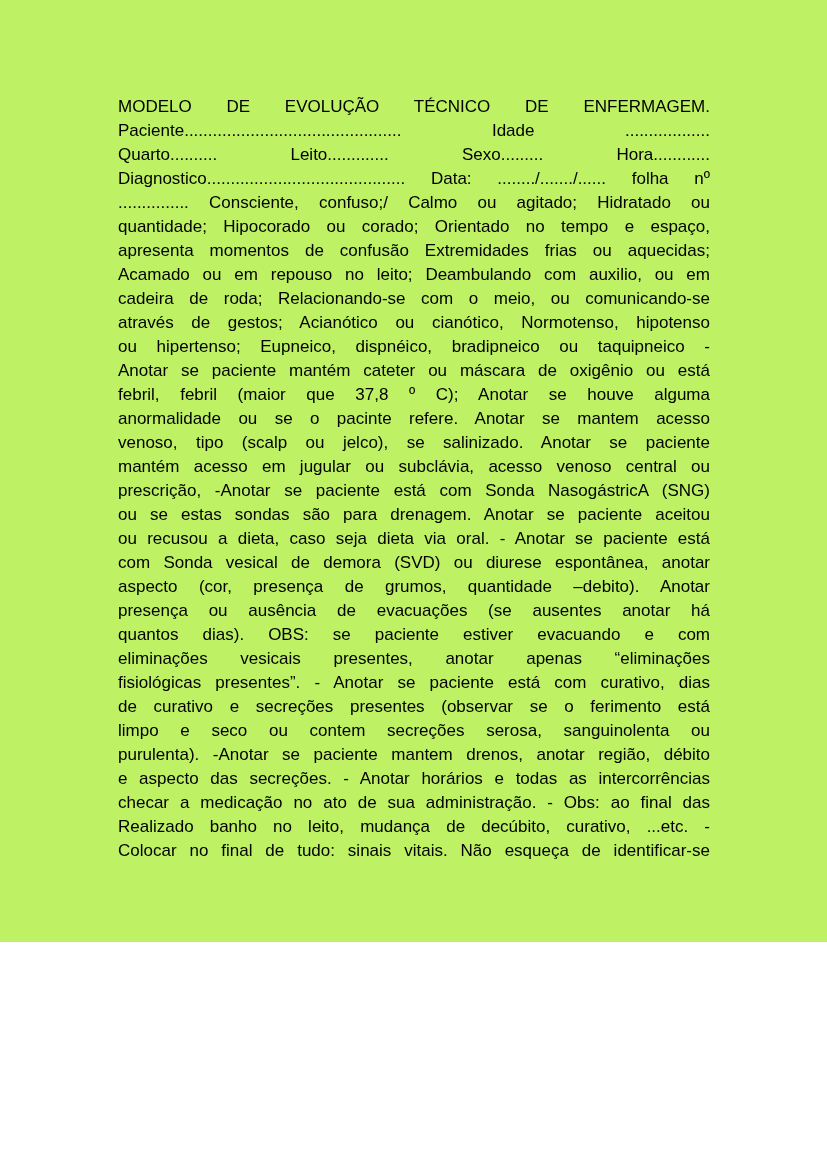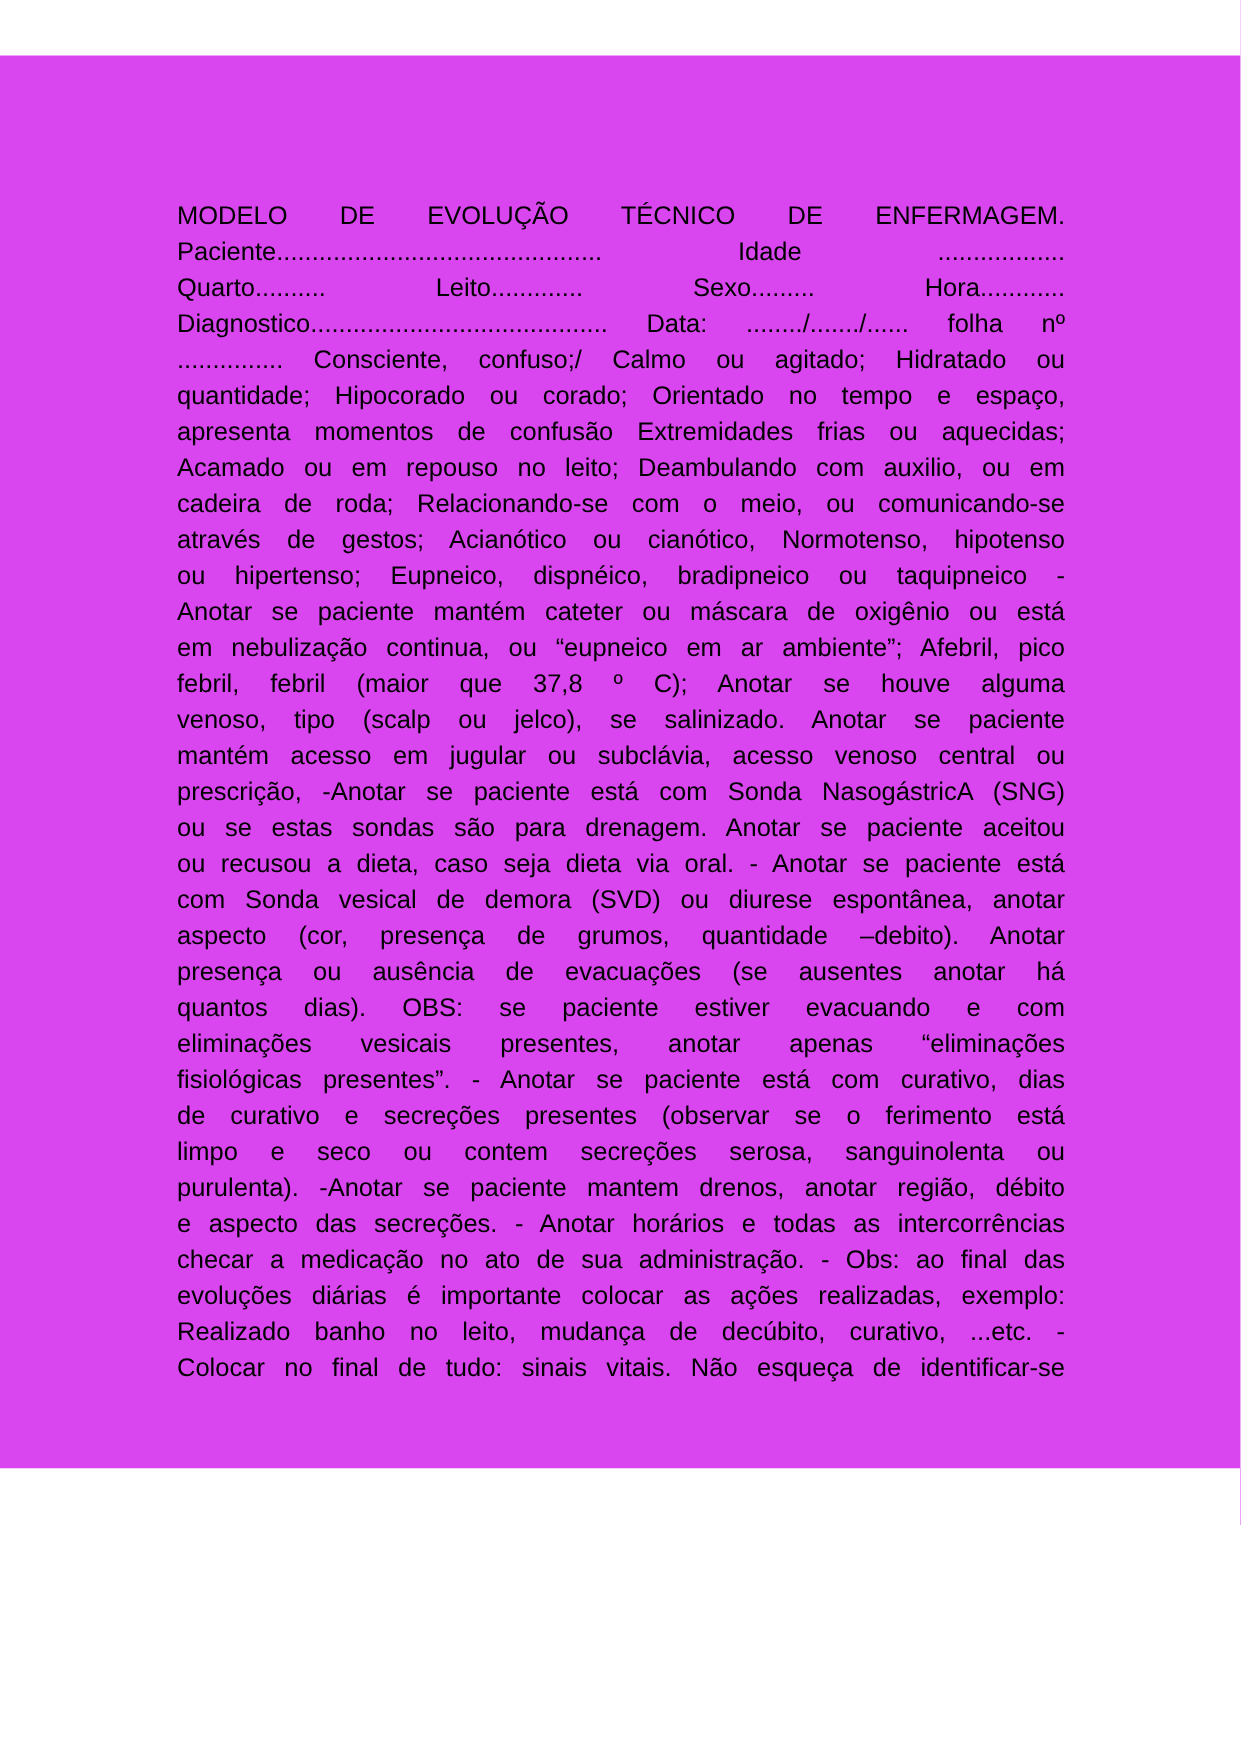--- a/index.html
+++ b/index.html
@@ -11,10 +11,9 @@
     position: relative;
     width: 827px;
     height: 942px;
-    background: #d946ef;
+    background: #bef264;
     overflow: hidden;
     font-family: "Liberation Sans", sans-serif;
-    margin-top: 37px;
   }
   .text-block {
     position: absolute;

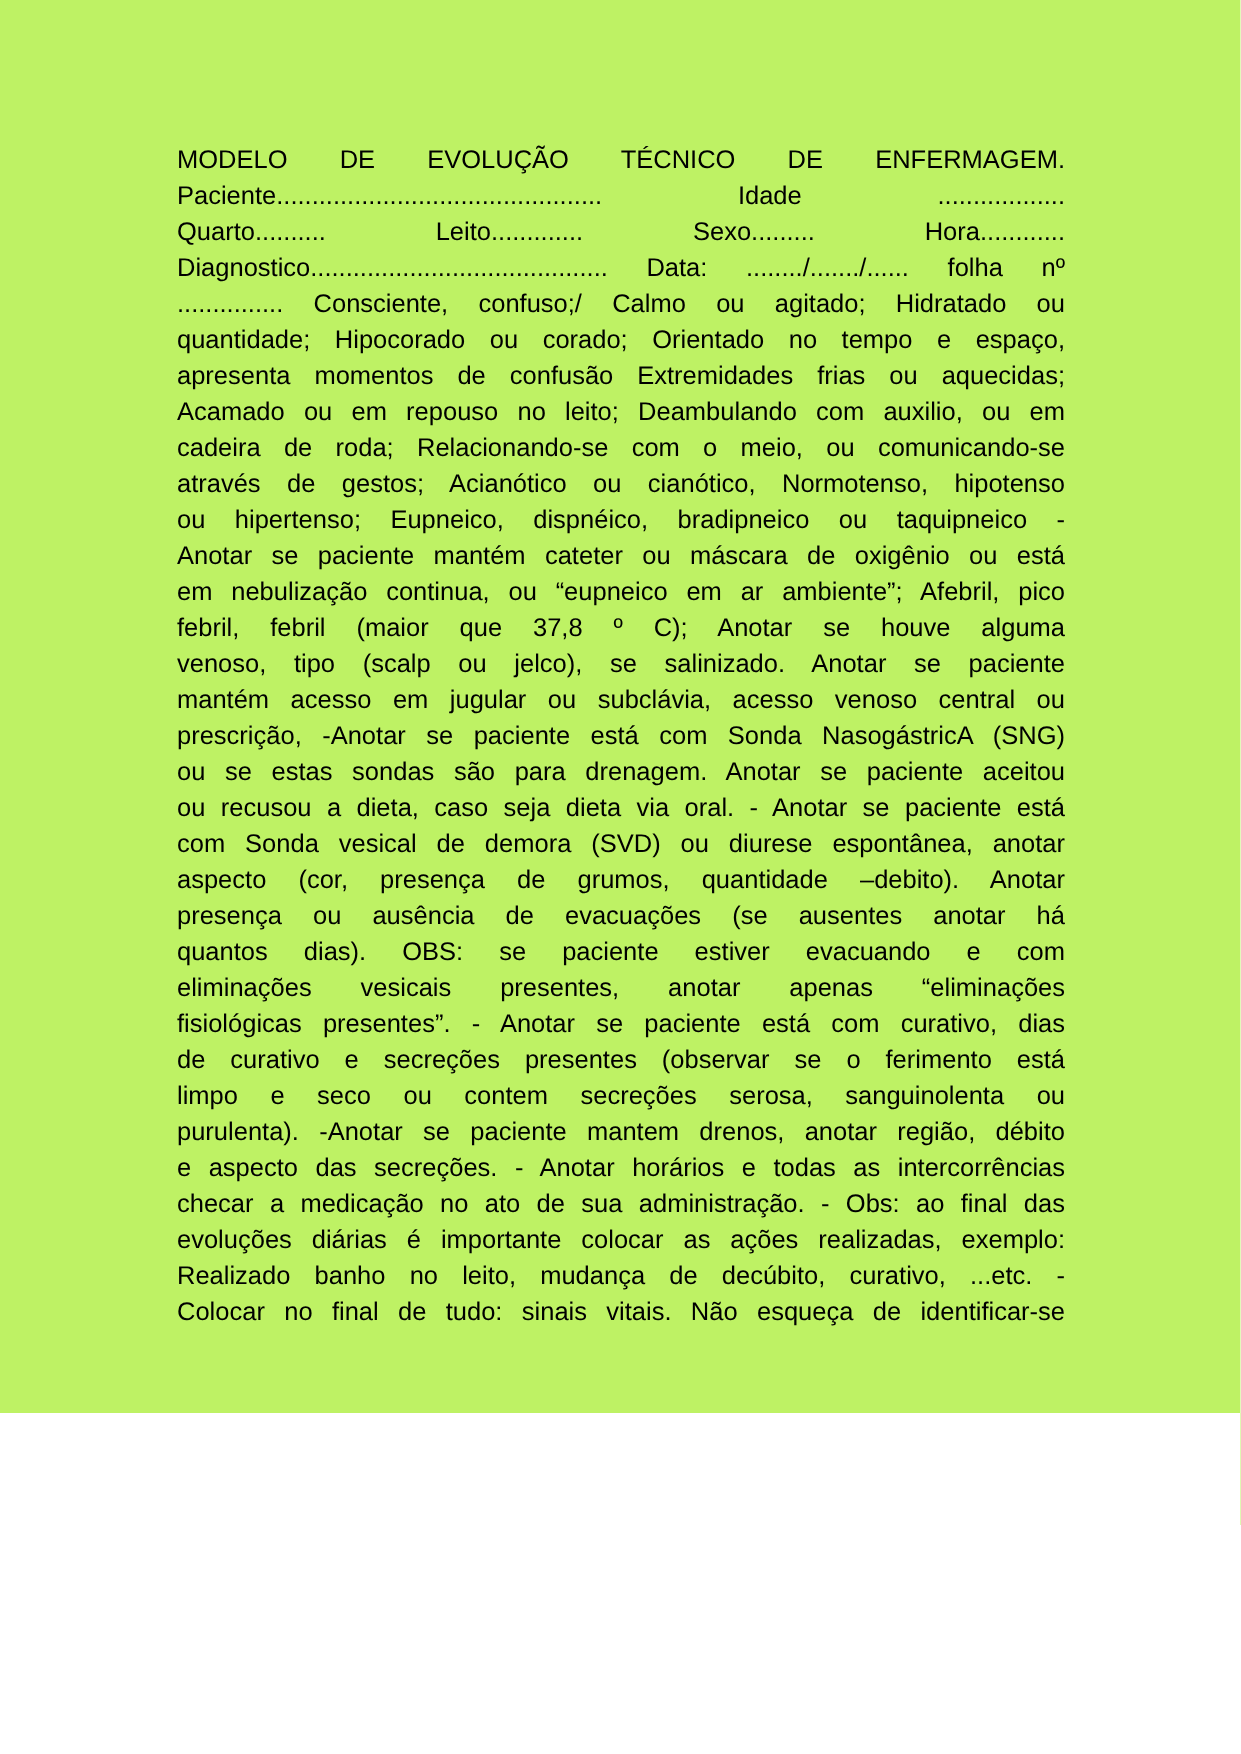--- a/index.html
+++ b/index.html
@@ -55,7 +55,6 @@
         <div class="jline">através de gestos; Acianótico ou cianótico, Normotenso, hipotenso</div>
         <div class="jline">ou hipertenso; Eupneico, dispnéico, bradipneico ou taquipneico -</div>
         <div class="jline">Anotar se paciente mantém cateter ou máscara de oxigênio ou está</div>
-        <div class="jline">em nebulização continua, ou “eupneico em ar ambiente”; Afebril, pico</div>
         <div class="jline">febril, febril (maior que 37,8 º C); Anotar se houve alguma</div>
         <div class="jline">venoso, tipo (scalp ou jelco), se salinizado. Anotar se paciente</div>
         <div class="jline">mantém acesso em jugular ou subclávia, acesso venoso central ou</div>

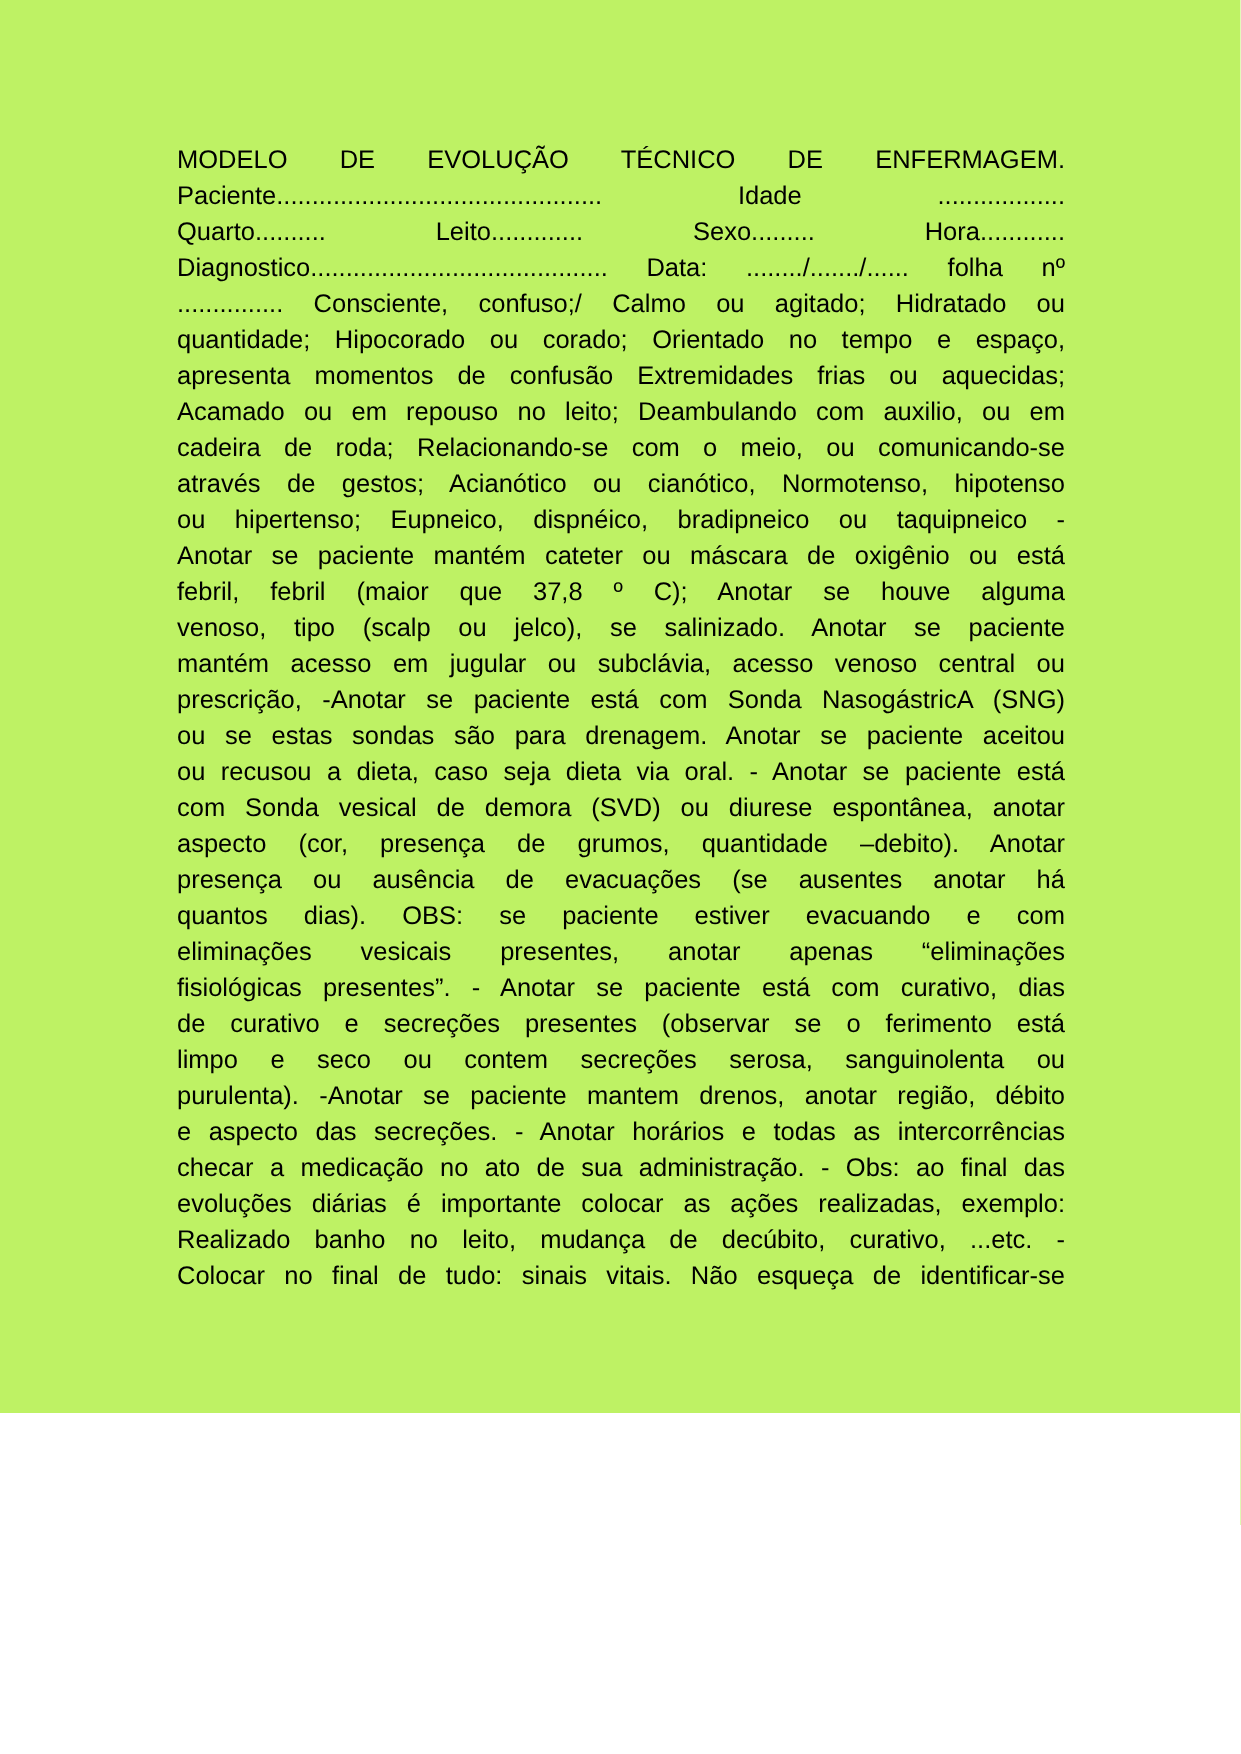--- a/index.html
+++ b/index.html
@@ -56,6 +56,7 @@
         <div class="jline">ou hipertenso; Eupneico, dispnéico, bradipneico ou taquipneico -</div>
         <div class="jline">Anotar se paciente mantém cateter ou máscara de oxigênio ou está</div>
         <div class="jline">febril, febril (maior que 37,8 º C); Anotar se houve alguma</div>
+        <div class="jline">anormalidade ou se o pacinte refere. Anotar se mantem acesso</div>
         <div class="jline">venoso, tipo (scalp ou jelco), se salinizado. Anotar se paciente</div>
         <div class="jline">mantém acesso em jugular ou subclávia, acesso venoso central ou</div>
         <div class="jline">prescrição, -Anotar se paciente está com Sonda NasogástricA (SNG)</div>

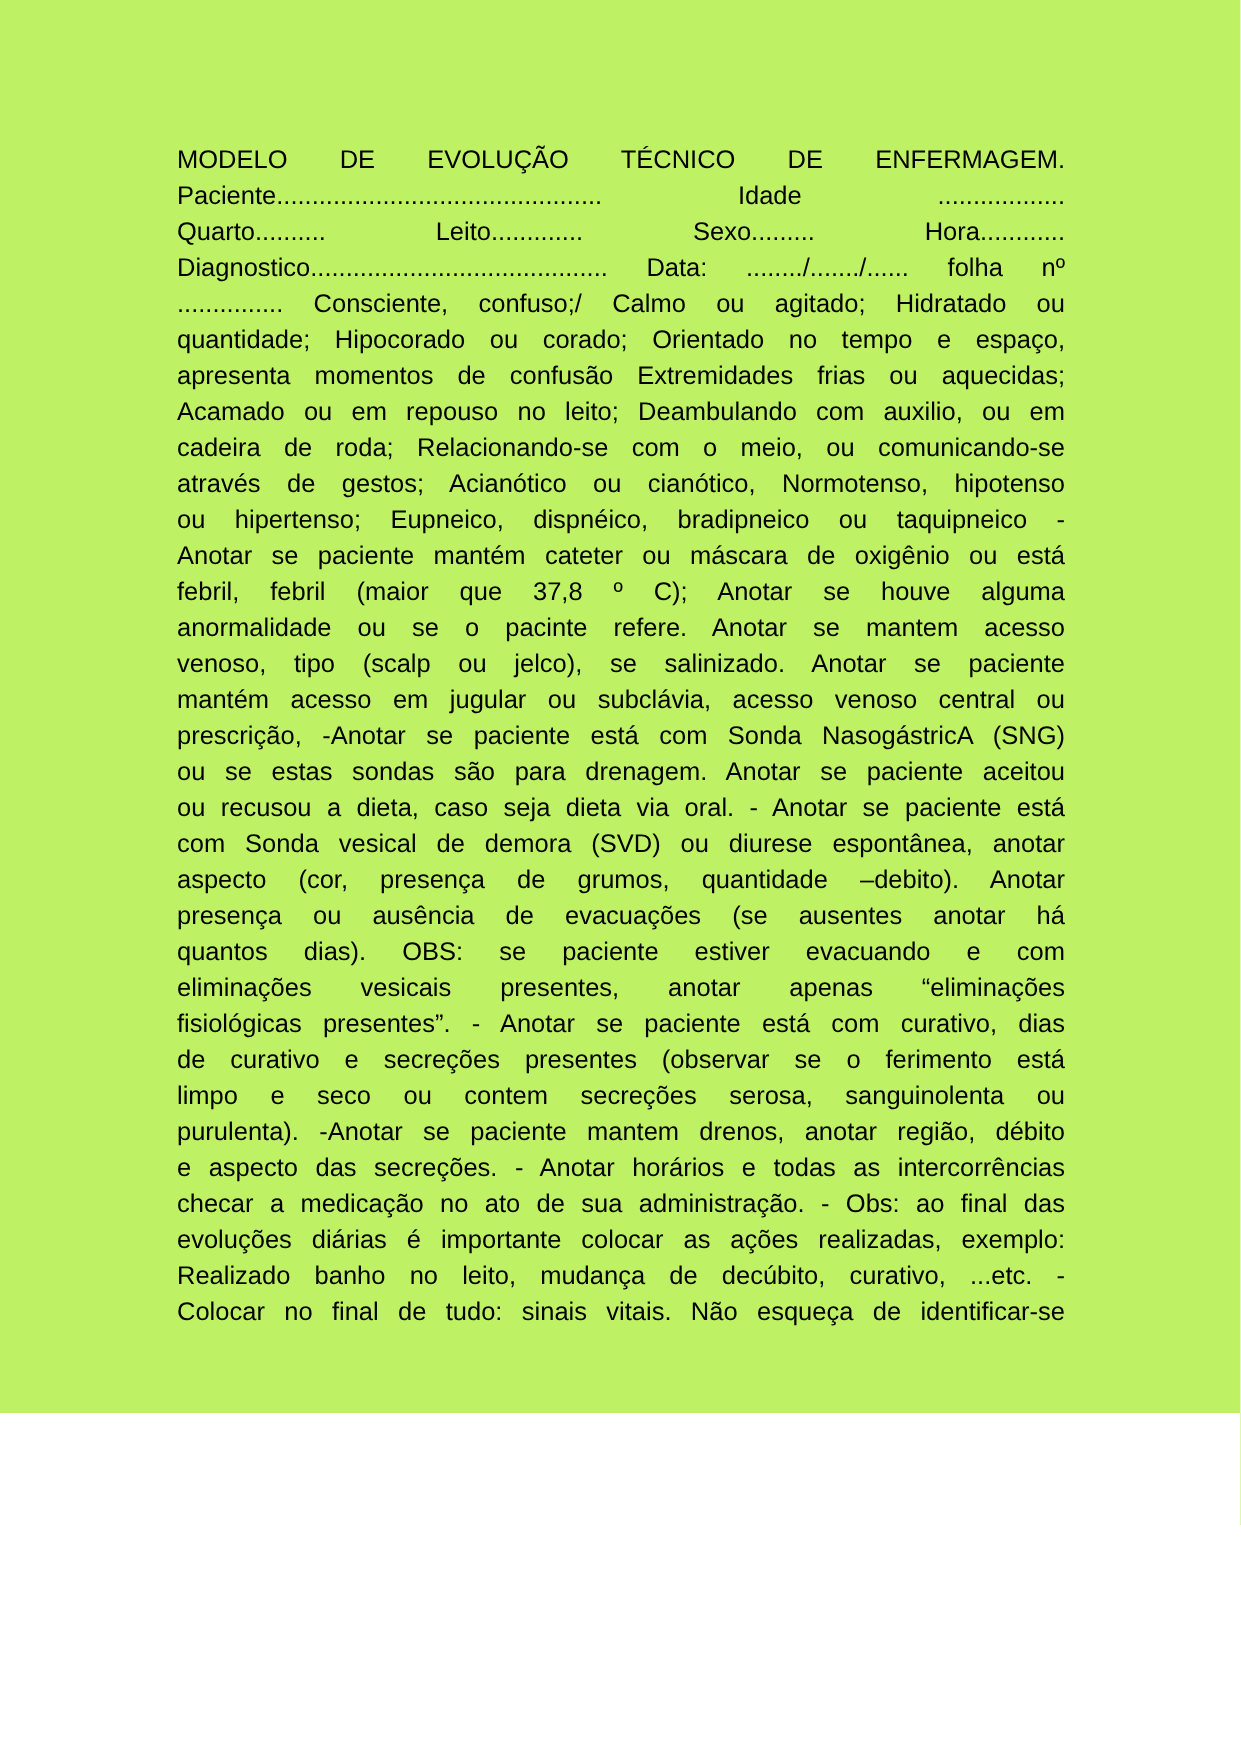--- a/index.html
+++ b/index.html
@@ -73,7 +73,6 @@
         <div class="jline">purulenta). -Anotar se paciente mantem drenos, anotar região, débito</div>
         <div class="jline">e aspecto das secreções. - Anotar horários e todas as intercorrências</div>
         <div class="jline">checar a medicação no ato de sua administração. - Obs: ao final das</div>
-        <div class="jline">evoluções diárias é importante colocar as ações realizadas, exemplo:</div>
         <div class="jline">Realizado banho no leito, mudança de decúbito, curativo, ...etc. -</div>
         <div class="jline">Colocar no final de tudo: sinais vitais. Não esqueça de identificar-se</div>
       </div>

